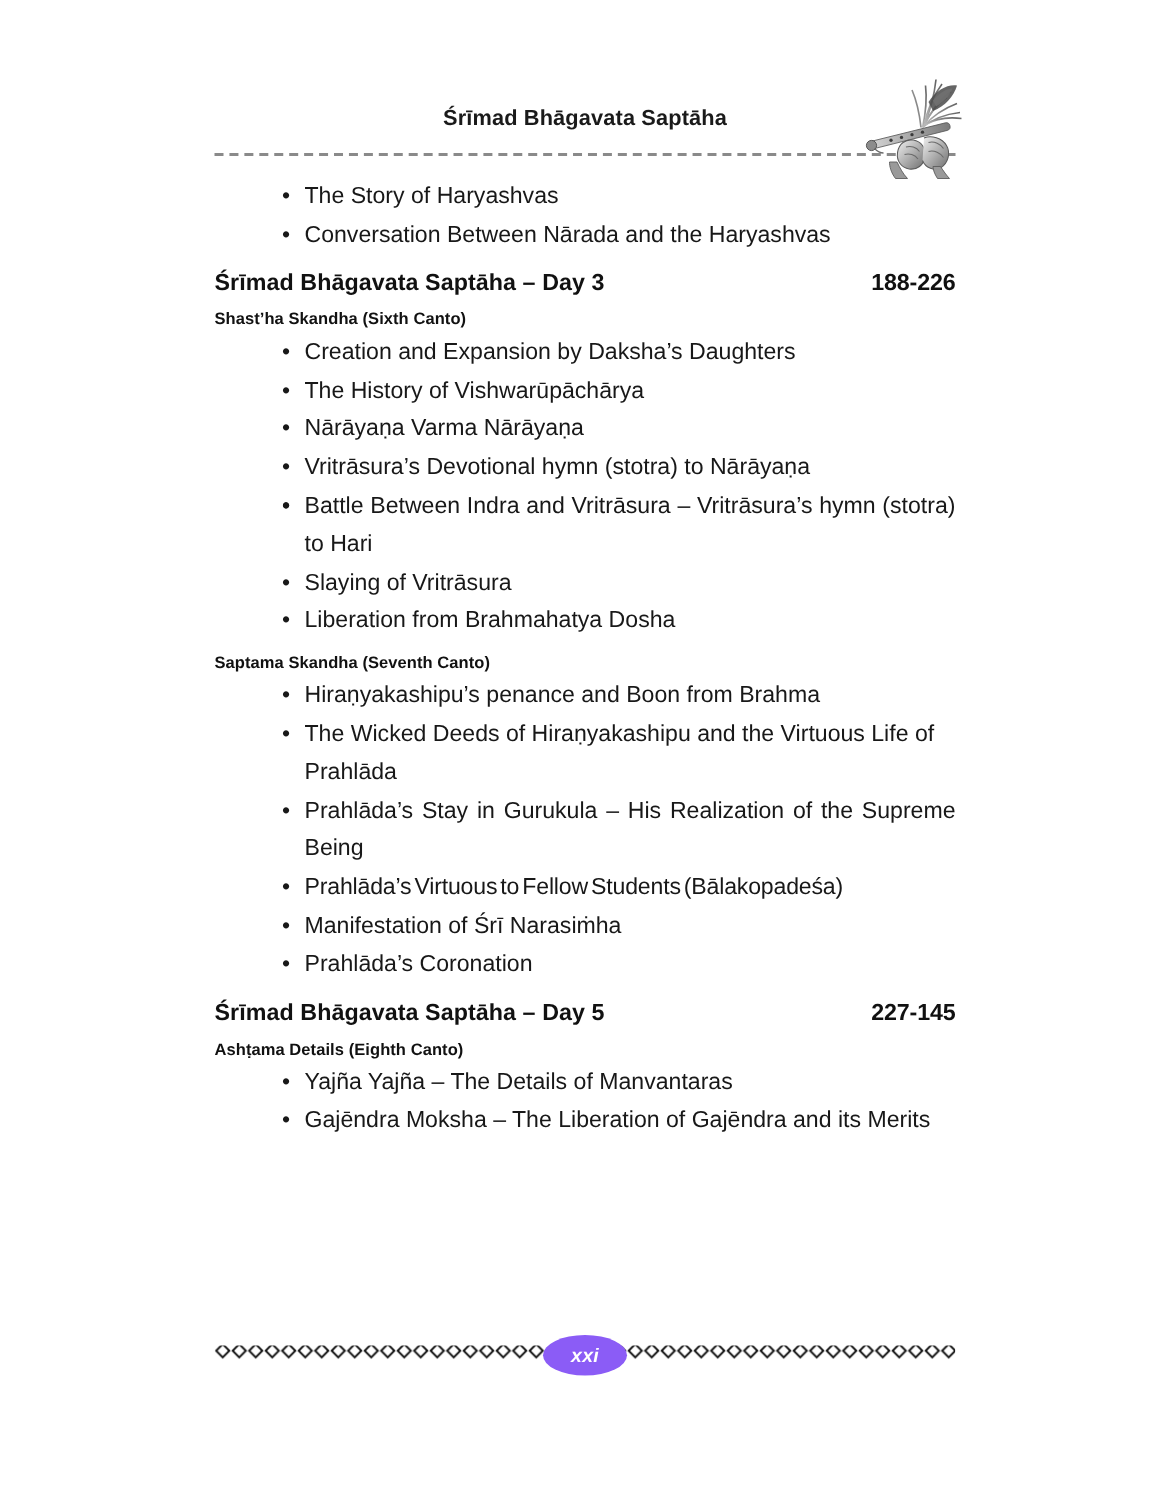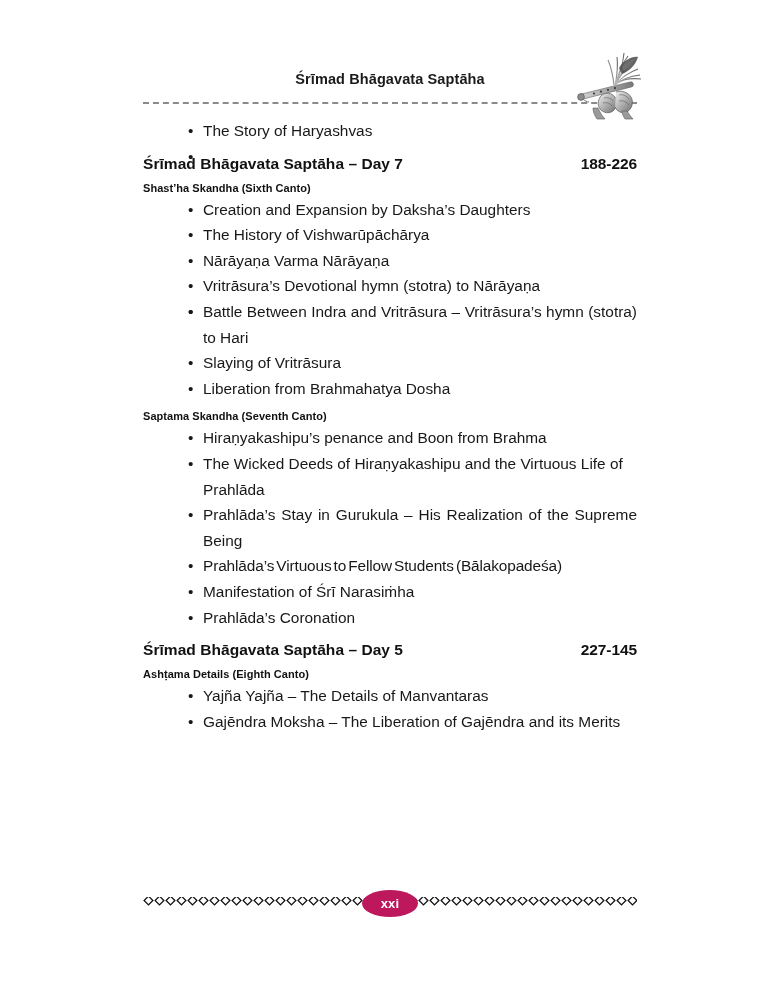--- a/index.html
+++ b/index.html
@@ -230,6 +230,7 @@
       </li>
       <li>
         <span class="bullet-dot">•</span>
+        <span class="li-text">Conversation Between Nārada and the Haryashvas</span>
       </li>
     </ul>
 

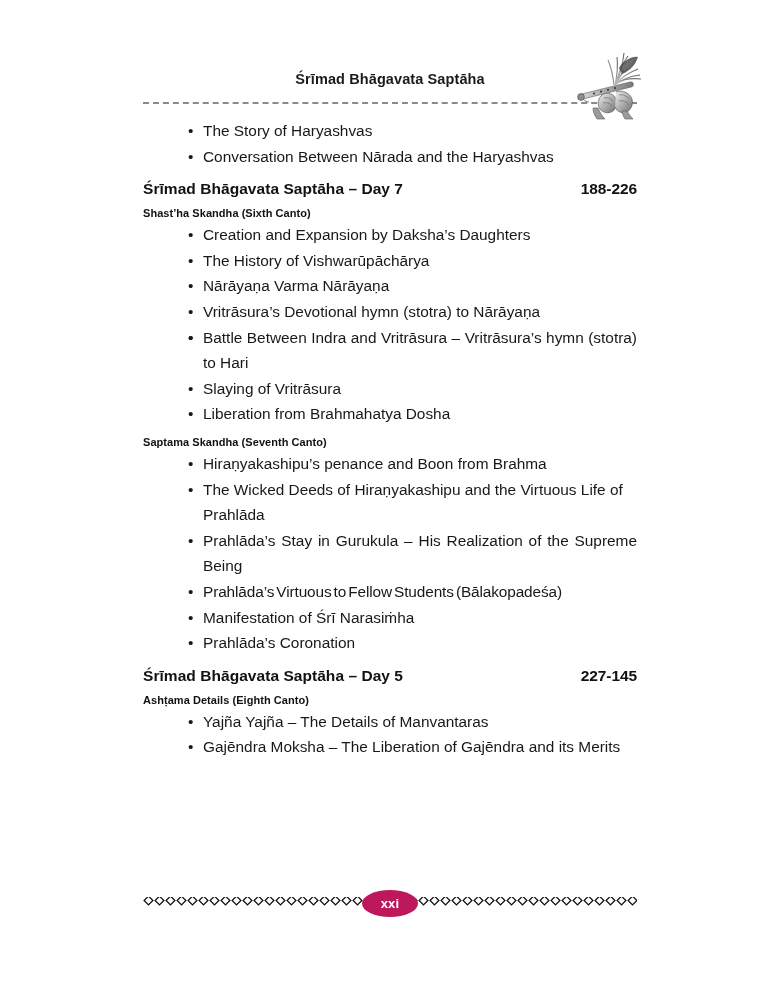--- a/index.html
+++ b/index.html
@@ -235,7 +235,7 @@
     </ul>
 
     <div class="heading-row">
-      <span class="h-title">Śrīmad Bhāgavata Saptāha – Day 7</span>
+      <span class="h-title">Śrīmad Bhāgavata Saptāha – Day 3</span>
       <span class="h-pages">188-226</span>
     </div>
     <div class="subheading">Shast’ha Skandha (Sixth Canto)</div>

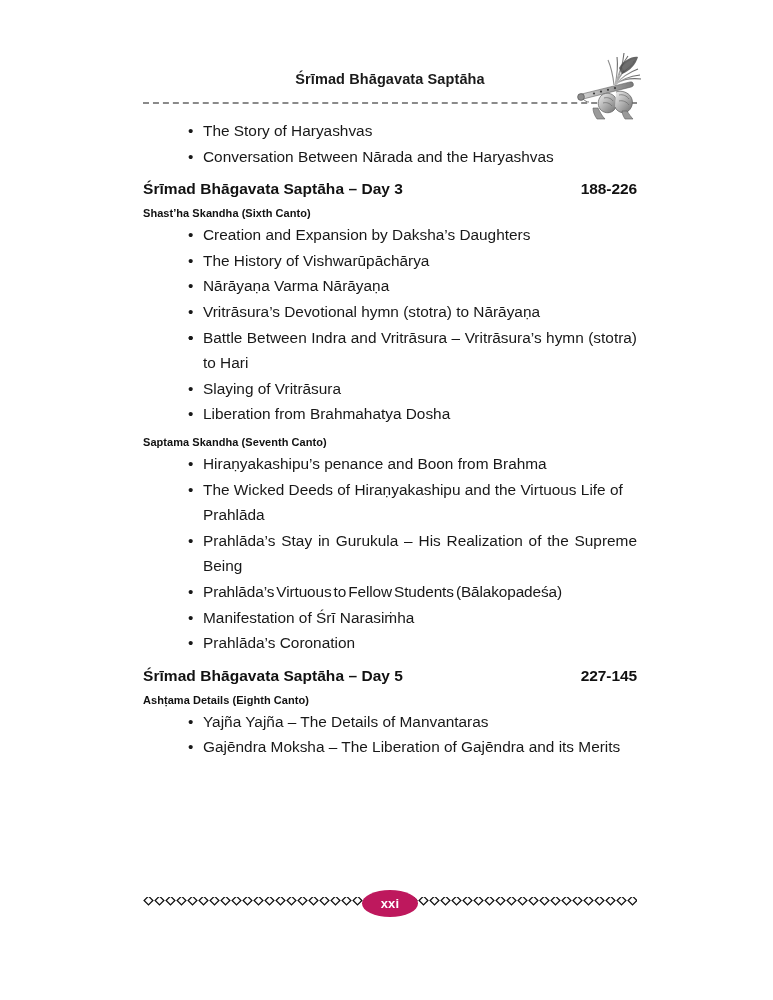--- a/index.html
+++ b/index.html
@@ -143,11 +143,12 @@
     top: 0px;
     width: 56px;
     height: 27px;
-    background: #be185d;
+    background: #8b5cf6;
     border-radius: 50%;
     color: #ffffff;
     font-size: 13px;
     font-weight: bold;
+    font-style: italic;
     line-height: 27px;
     text-align: center;
     letter-spacing: 0.2px;

